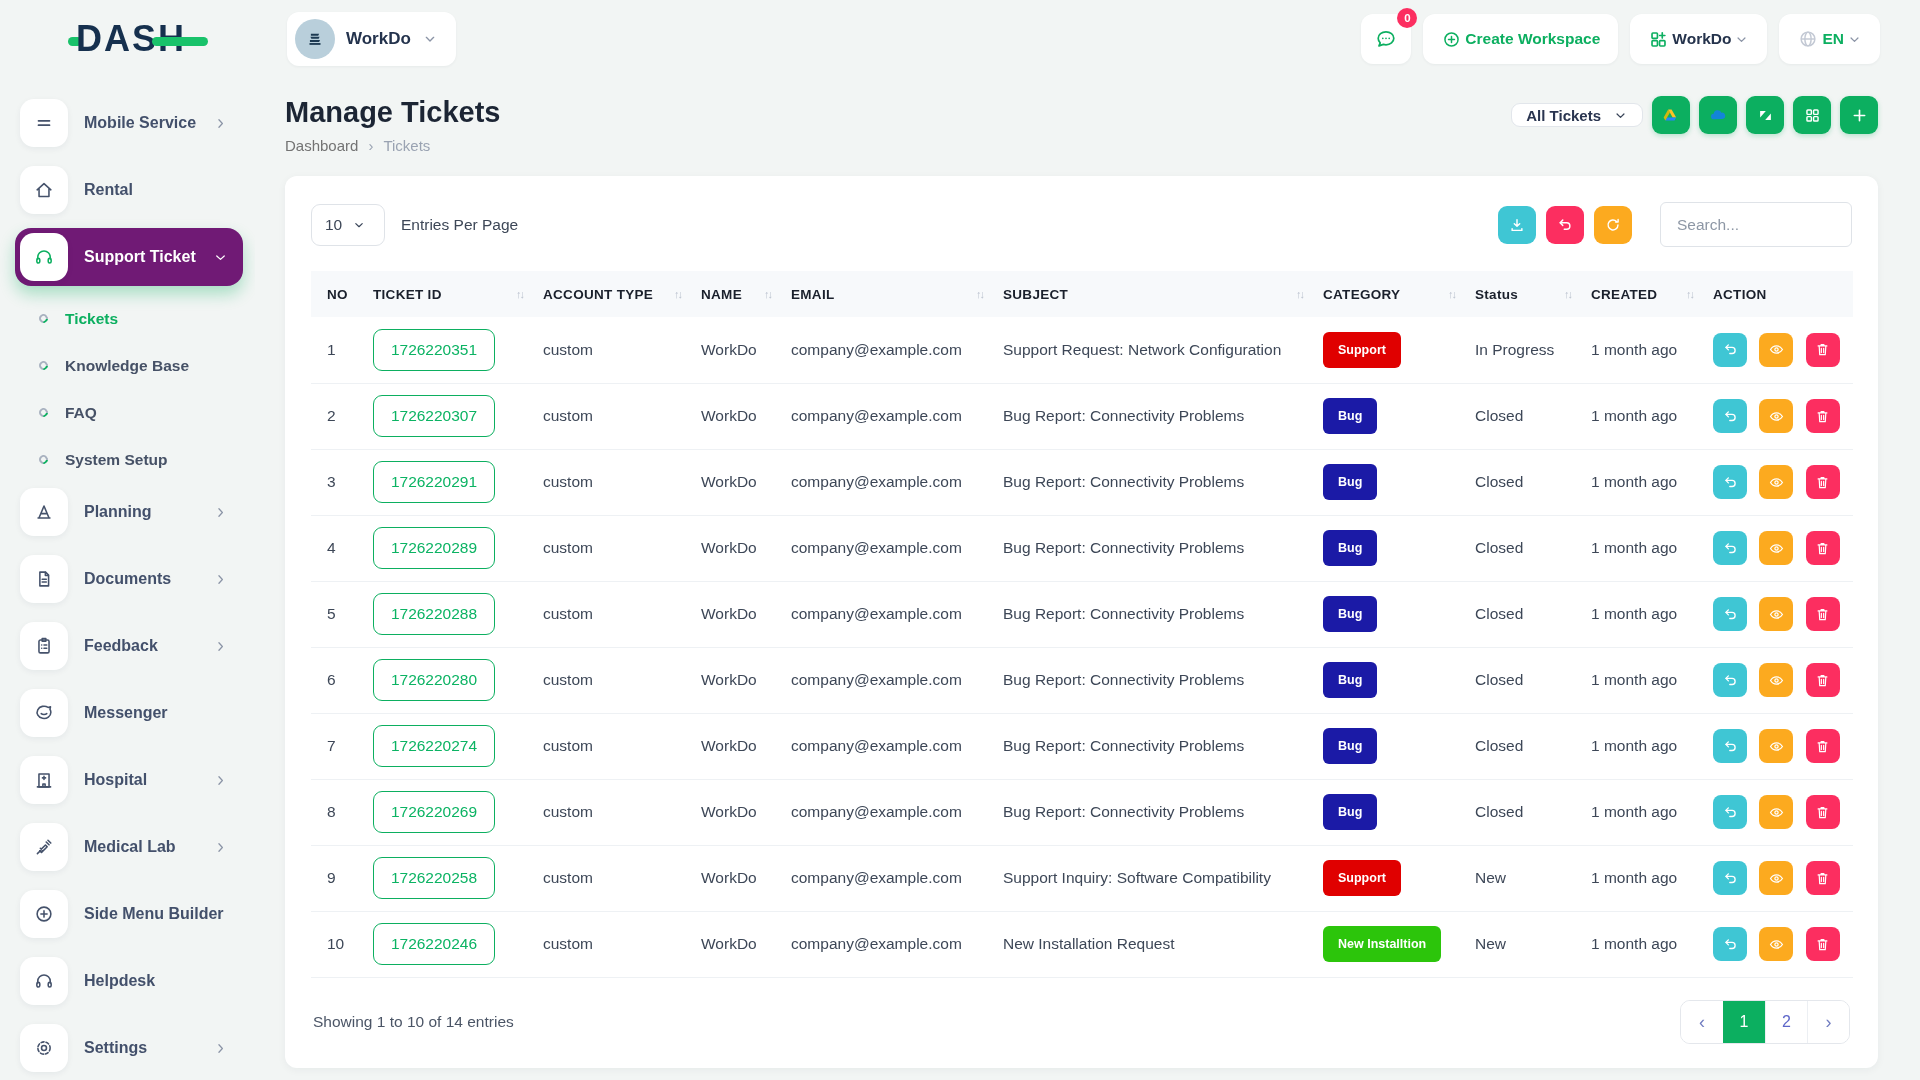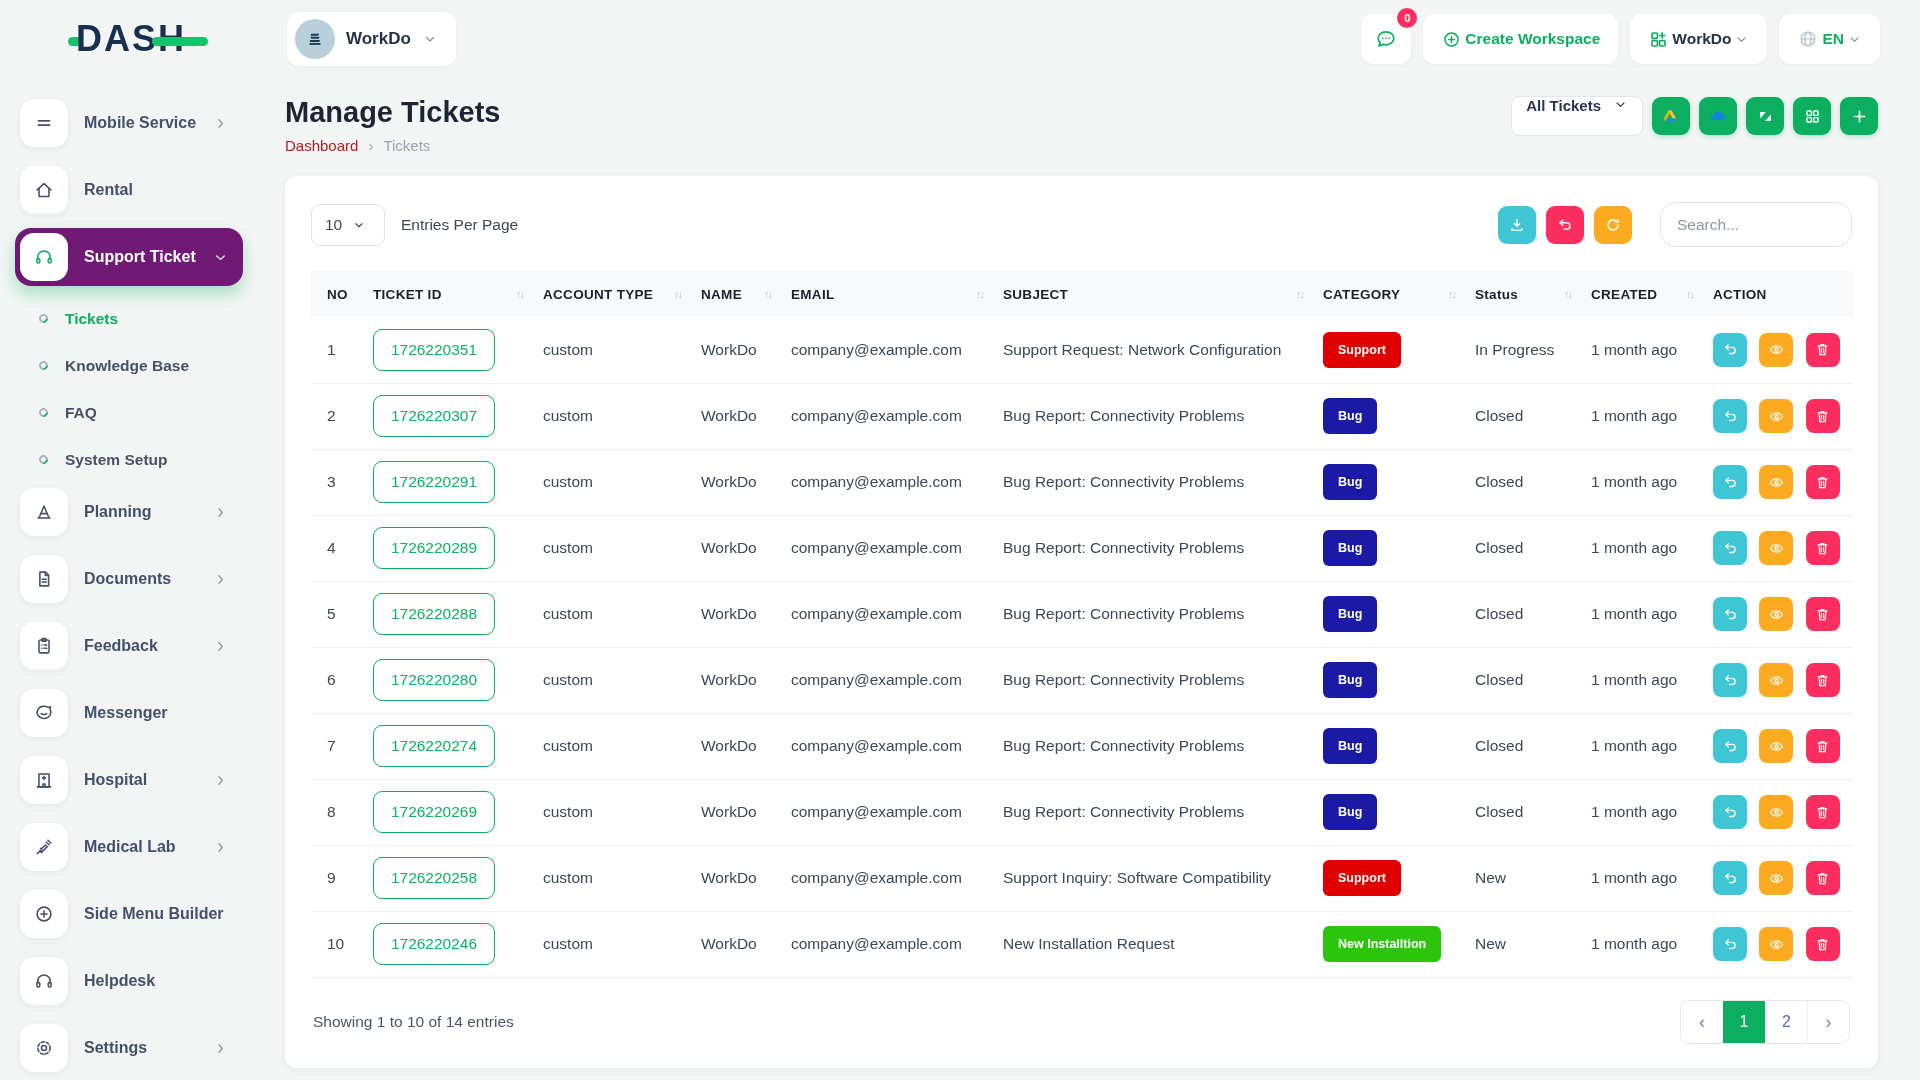--- a/index.html
+++ b/index.html
@@ -54,7 +54,7 @@
   .breadcrumb .cur { color:#9aa3b2; }
 
   .head-controls { display:flex; align-items:center; gap:9px; }
-  .select-pill { height:40px; background:#fff; border:1px solid #e2e6eb; border-radius:9px; display:flex; align-items:flex-start; gap:12px; padding:0 14px; font-size:15px; font-weight:600; color:#2a3550; cursor:pointer; }
+  .select-pill { height:24px; background:#fff; border:1px solid #e2e6eb; border-radius:9px; display:flex; align-items:center; gap:12px; padding:0 14px; font-size:15px; font-weight:600; color:#2a3550; cursor:pointer; }
   .sq-btn { width:38px; height:38px; border:none; border-radius:9px; background:#0CAF60; display:grid; place-items:center; cursor:pointer; color:#fff; box-shadow:0 2px 5px rgba(12,175,96,.25); }
 
   

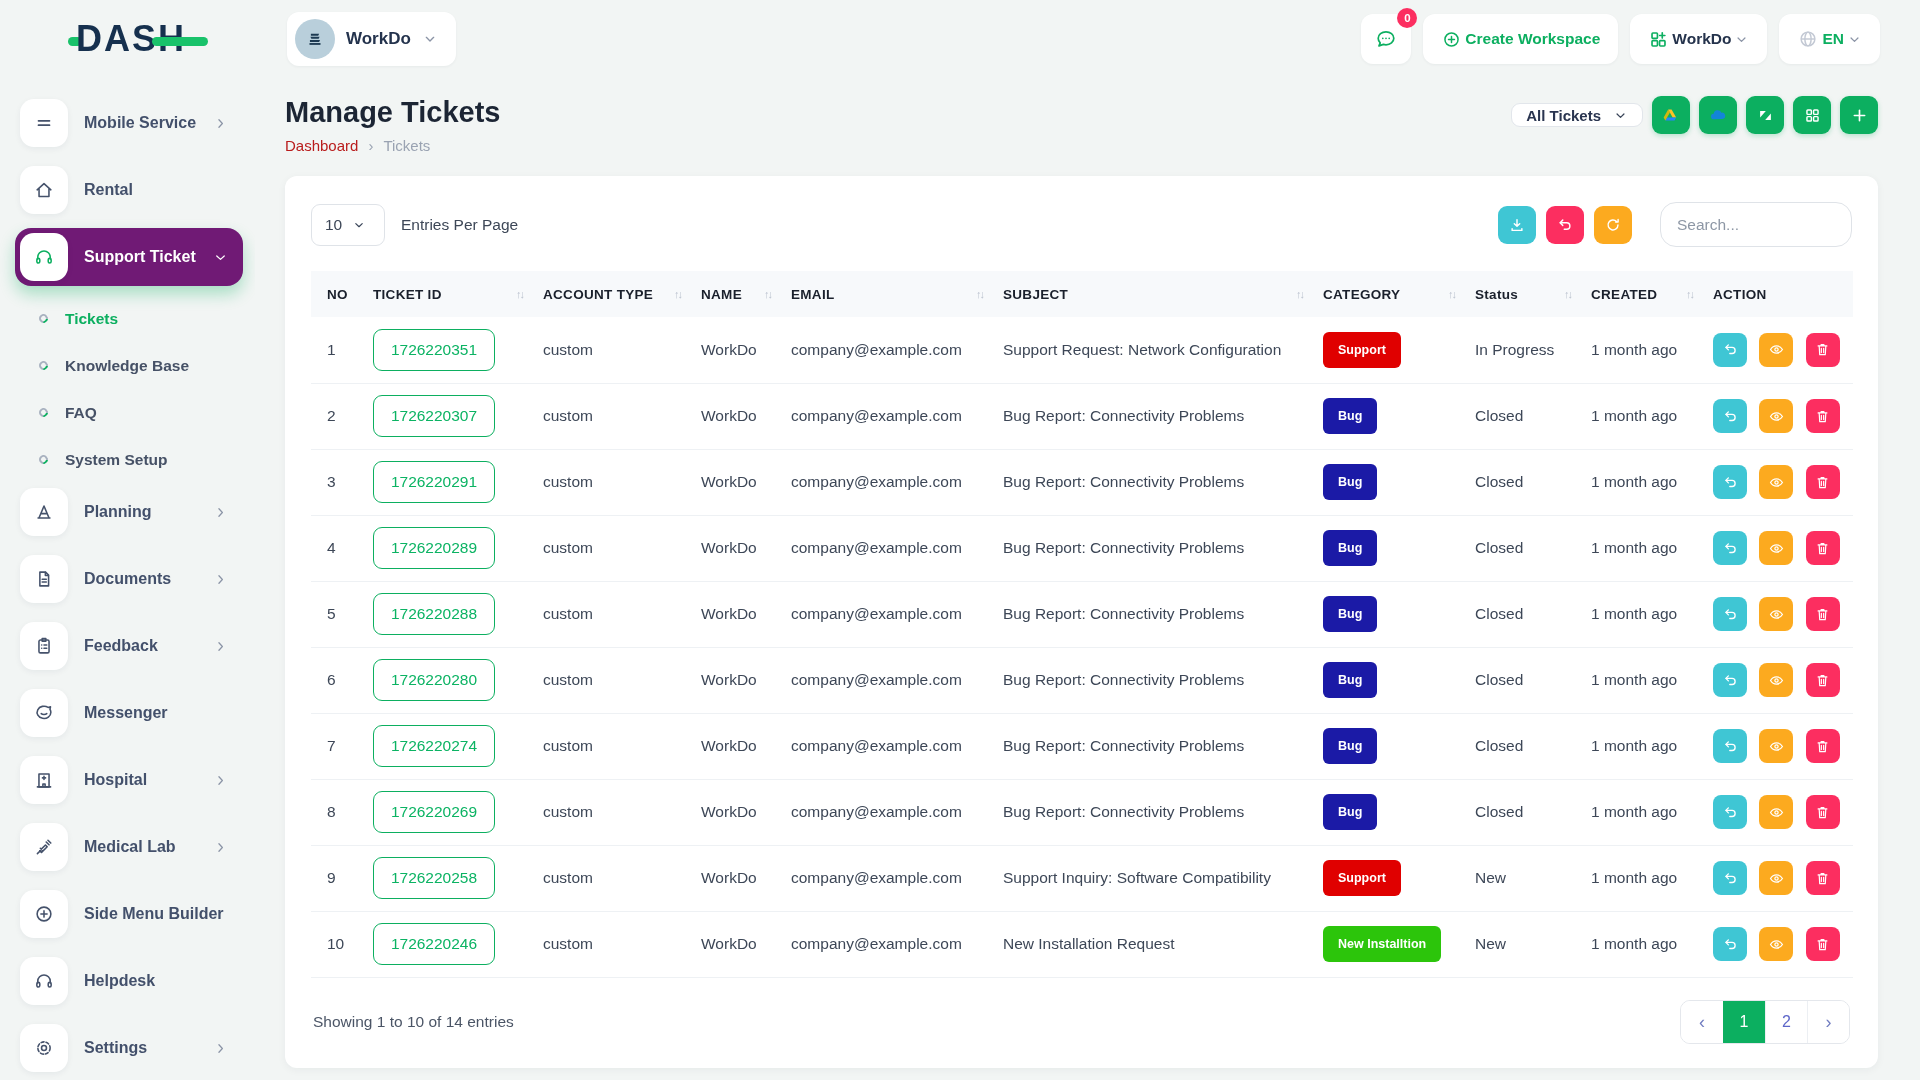--- a/index.html
+++ b/index.html
@@ -49,7 +49,7 @@
   .page-head { display:flex; justify-content:space-between; align-items:flex-start; }
   .page-title { font-size:29px; font-weight:700; color:#1c2534; }
   .breadcrumb { margin-top:8px; font-size:15px; display:flex; gap:10px; align-items:center; }
-  .breadcrumb .home { color:#b91c1c; cursor:pointer; }
+  .breadcrumb .home { color:#737373; cursor:pointer; }
   .breadcrumb .sep { color:#9aa3b2; }
   .breadcrumb .cur { color:#9aa3b2; }
 

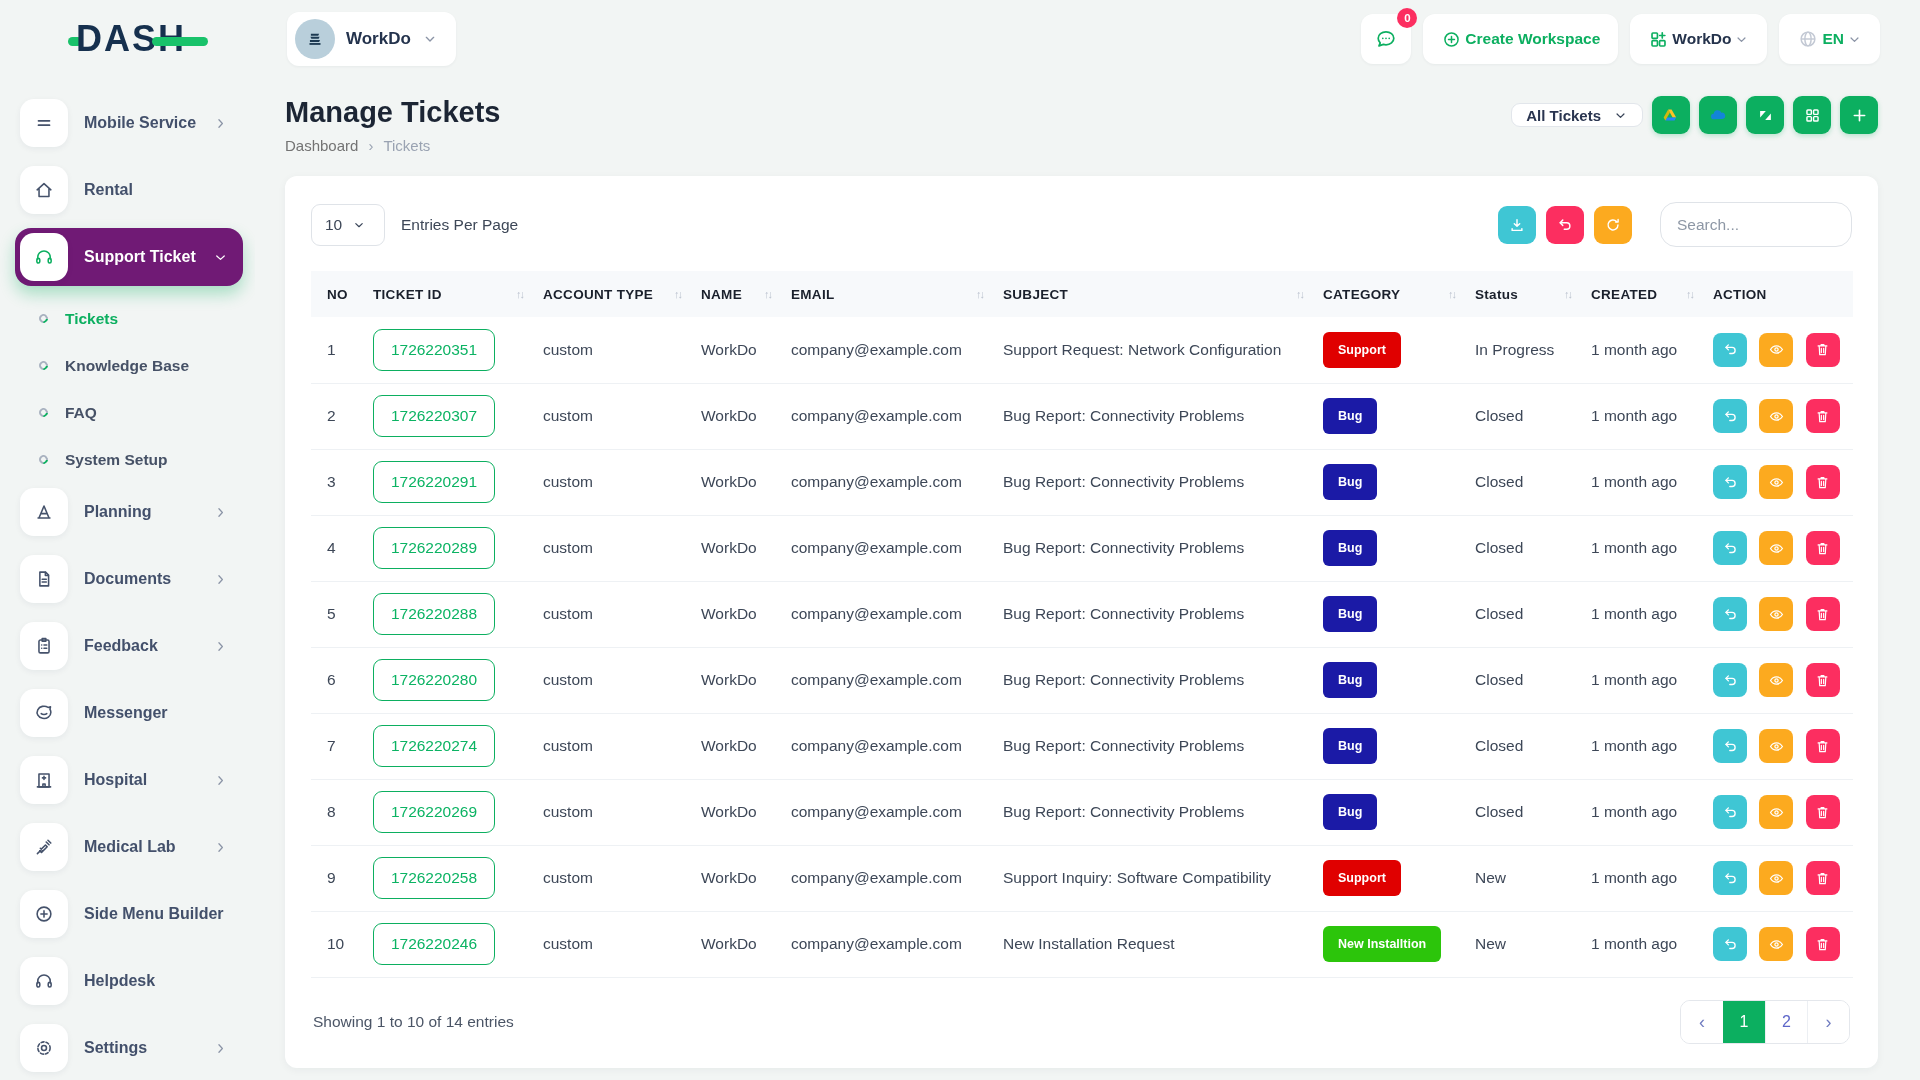--- a/index.html
+++ b/index.html
@@ -65,7 +65,7 @@
   .toolbar-right { margin-left:auto; display:flex; align-items:center; gap:10px; }
   .tool-btn { width:38px; height:38px; border:none; border-radius:9px; display:grid; place-items:center; cursor:pointer; color:#fff; }
   .bg-cyan { background:#3fc6d4; } .bg-pink { background:#fc2e60; } .bg-orange { background:#fcaa1f; }
-  .search-input { width:192px; height:45px; margin-left:18px; border:1px solid #dfe3e8; border-radius:16px; padding:0 16px; font-size:15.5px; color:#3d4757; outline:none; font-family:"Liberation Sans",sans-serif; }
+  .search-input { width:192px; height:45px; margin-left:18px; border:1px solid #dfe3e8; border-radius:6px; padding:0 16px; font-size:15.5px; color:#3d4757; outline:none; font-family:"Liberation Sans",sans-serif; }
   .search-input::placeholder { color:#8d97a5; }
 
   table { width:100%; border-collapse:collapse; table-layout:fixed; margin-top:24px; }

